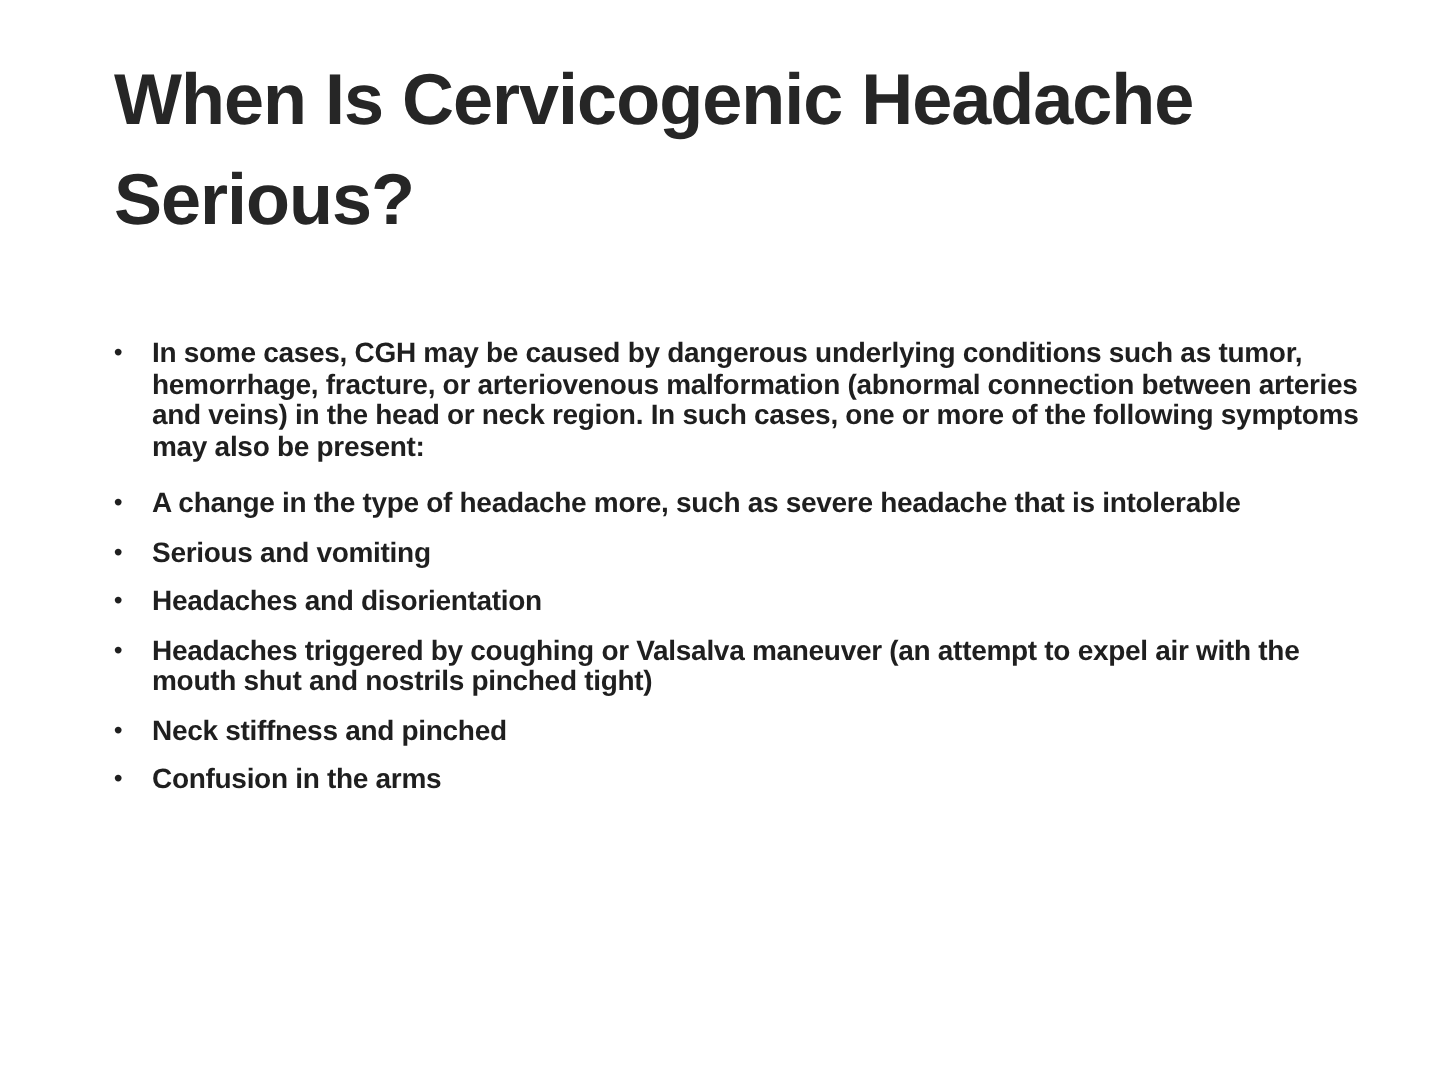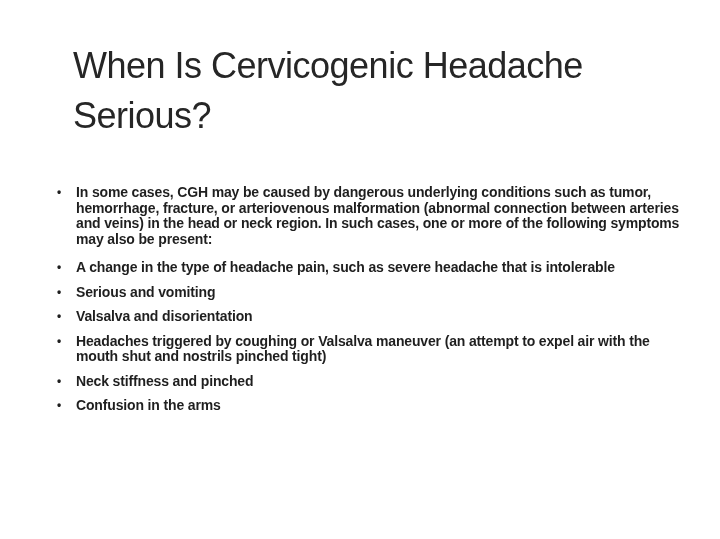--- a/index.html
+++ b/index.html
@@ -16,12 +16,12 @@
     font-family: "Liberation Sans", sans-serif;
   }
   .slide-title {
-    margin: 16px;
+    margin: 0;
     padding: 25px 0 0 57px;
     width: 600px;
     font-size: 36px;
     line-height: 50px;
-    font-weight: 400;
+    font-weight: 700;
     letter-spacing: -0.5px;
     color: #262626;
   }

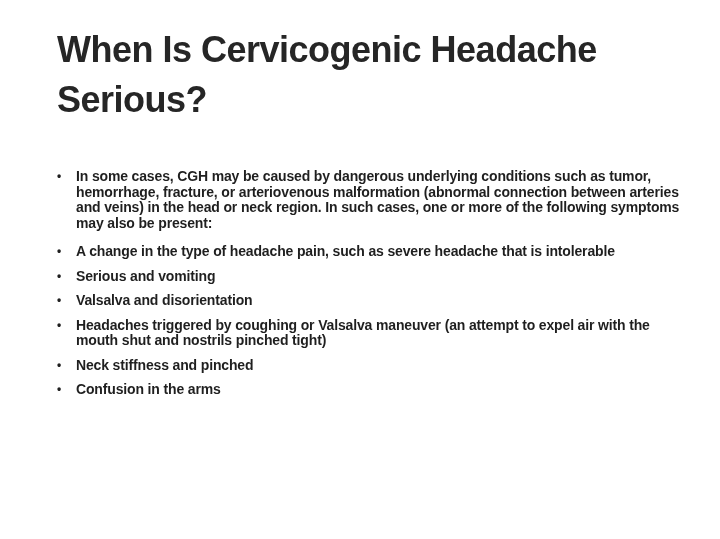--- a/index.html
+++ b/index.html
@@ -69,7 +69,7 @@
     </li>
     <li class="bullet-item">
       <span class="bullet-marker">•</span>
-      <span class="bullet-text">A change in the type of headache pain, such as severe headache that is intolerable</span>
+      <span class="bullet-text">A change in the type of headache more, such as severe headache that is intolerable</span>
     </li>
     <li class="bullet-item">
       <span class="bullet-marker">•</span>

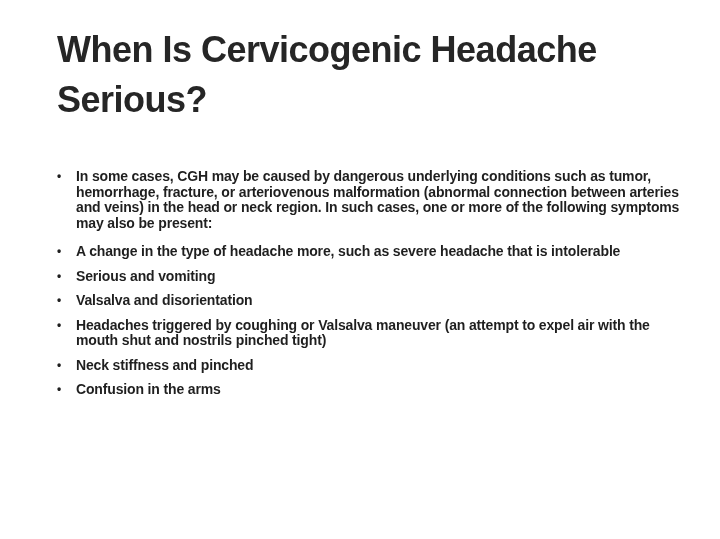--- a/index.html
+++ b/index.html
@@ -77,7 +77,7 @@
     </li>
     <li class="bullet-item">
       <span class="bullet-marker">•</span>
-      <span class="bullet-text">Valsalva and disorientation</span>
+      <span class="bullet-text">Headaches and disorientation</span>
     </li>
     <li class="bullet-item">
       <span class="bullet-marker">•</span>

